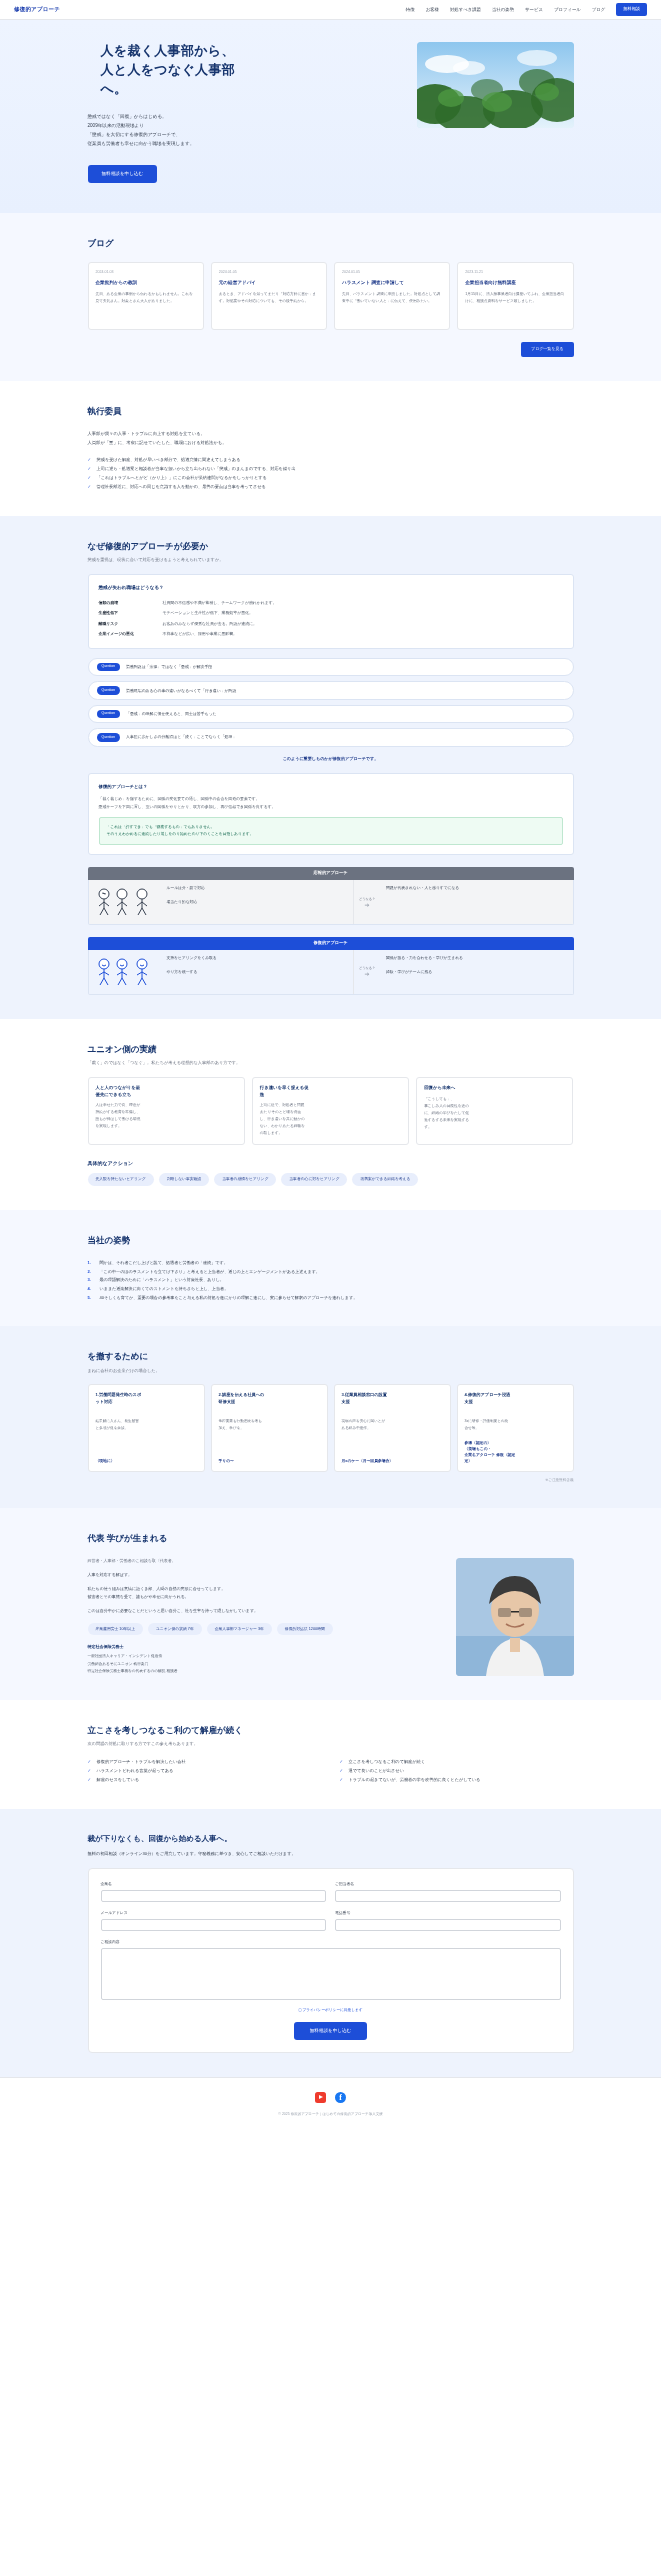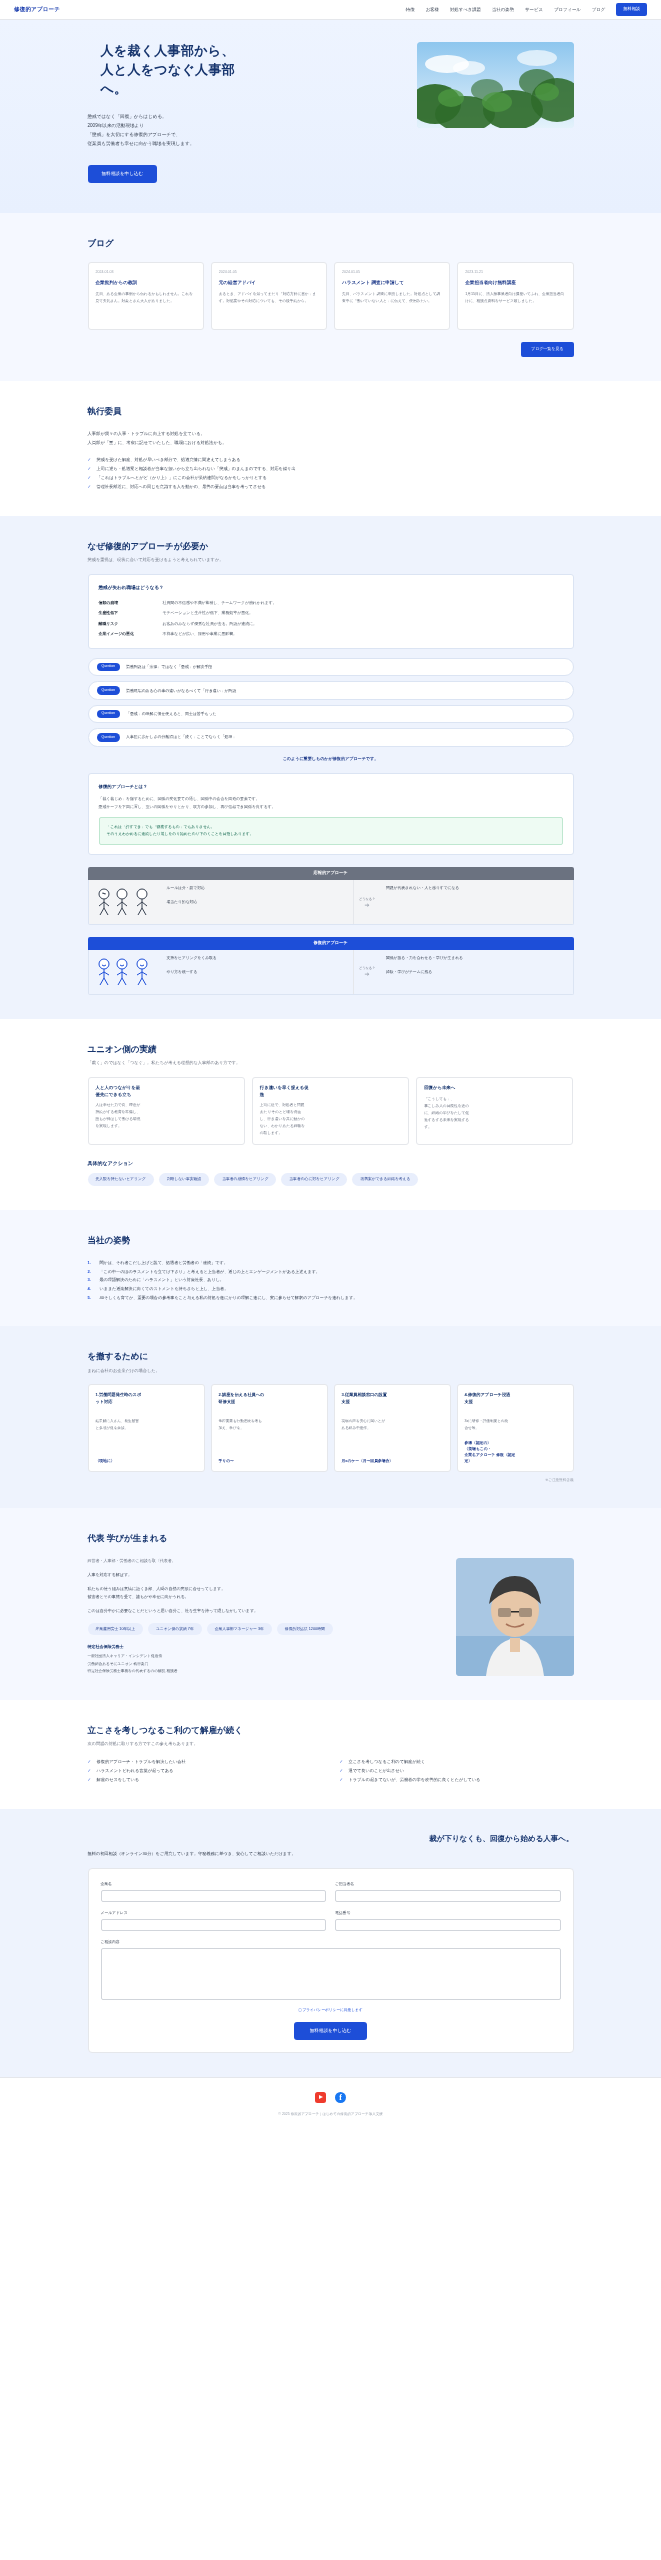--- a/index.html
+++ b/index.html
@@ -274,7 +274,7 @@
     font-size: 4.6px; padding: 5px 16px; border-radius: 3px;
   }
   .form-lead { font-size: 4.2px; color: #374151; }
-  h2.form-title { color: #17356e; font-size: 7.5px; font-weight: bold; margin-bottom: 6px; text-align: right; }
+  h2.form-title { color: #17356e; font-size: 7.5px; font-weight: bold; margin-bottom: 6px; }
 
   
   footer {

